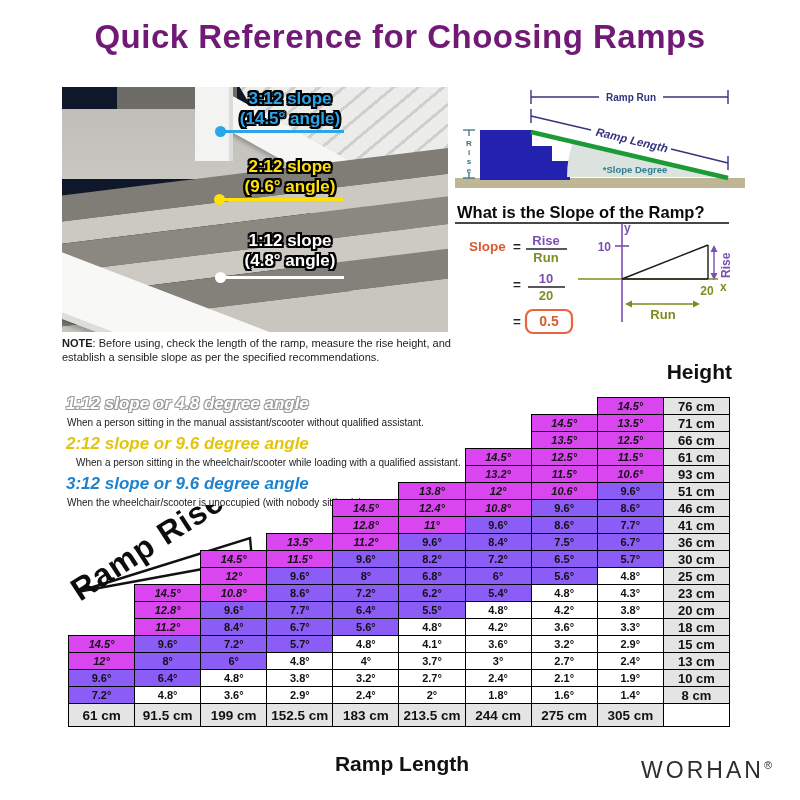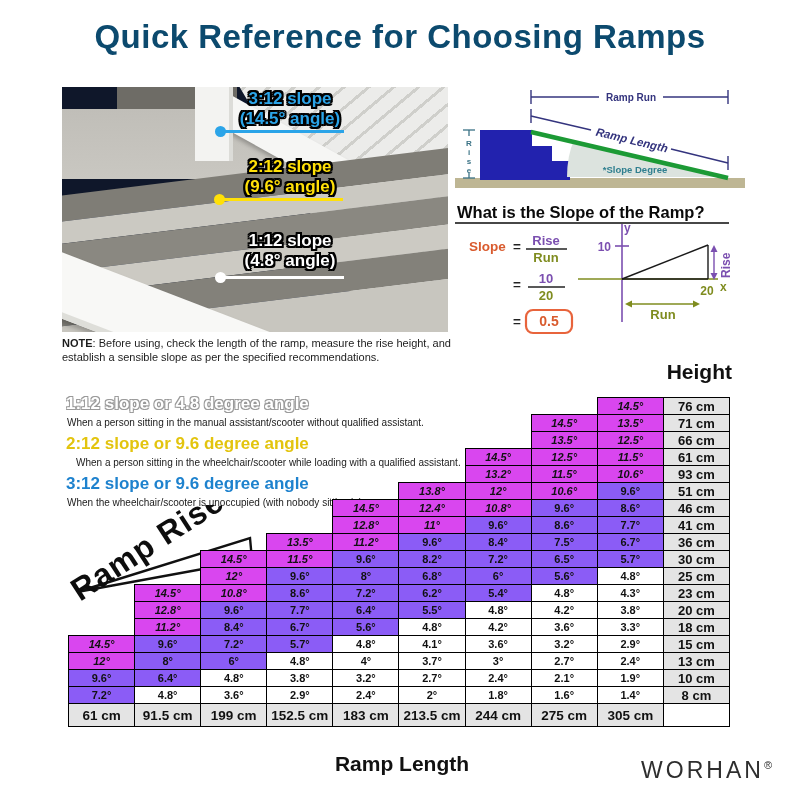--- a/index.html
+++ b/index.html
@@ -8,7 +8,7 @@
   .abs{position:absolute;}
 
   
-  #page-title{left:0;top:18px;width:800px;text-align:center;font-size:33px;font-weight:bold;letter-spacing:.5px;color:#0c4a6e;}
+  #page-title{left:0;top:18px;width:800px;text-align:center;font-size:33px;font-weight:bold;letter-spacing:.5px;color:#701a75;}
 
   
   #photo{left:62px;top:87px;width:386px;height:245px;overflow:hidden;background:#0f172a;}

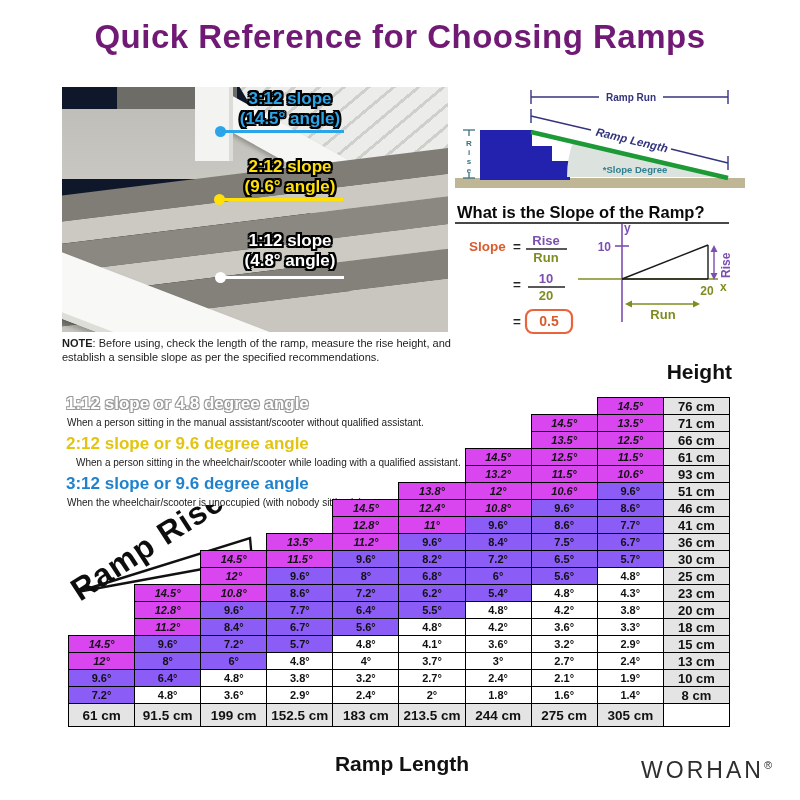--- a/index.html
+++ b/index.html
@@ -42,7 +42,7 @@
   #note b{font-weight:bold;}
 
   
-  .legend-h{font-size:17px;font-weight:bold;white-space:nowrap;}
+  .legend-h{font-size:17px;font-weight:bold;white-space:nowrap;font-style:italic;}
   .legend-h.white{color:#ffffff;text-shadow:-1px -1px 0 #9a9a9a,1px -1px 0 #9a9a9a,-1px 1px 0 #9a9a9a,1px 1px 0 #9a9a9a;}
   .legend-h.yellow{color:#e3c40e;}
   .legend-h.blue{color:#1e82ce;}

